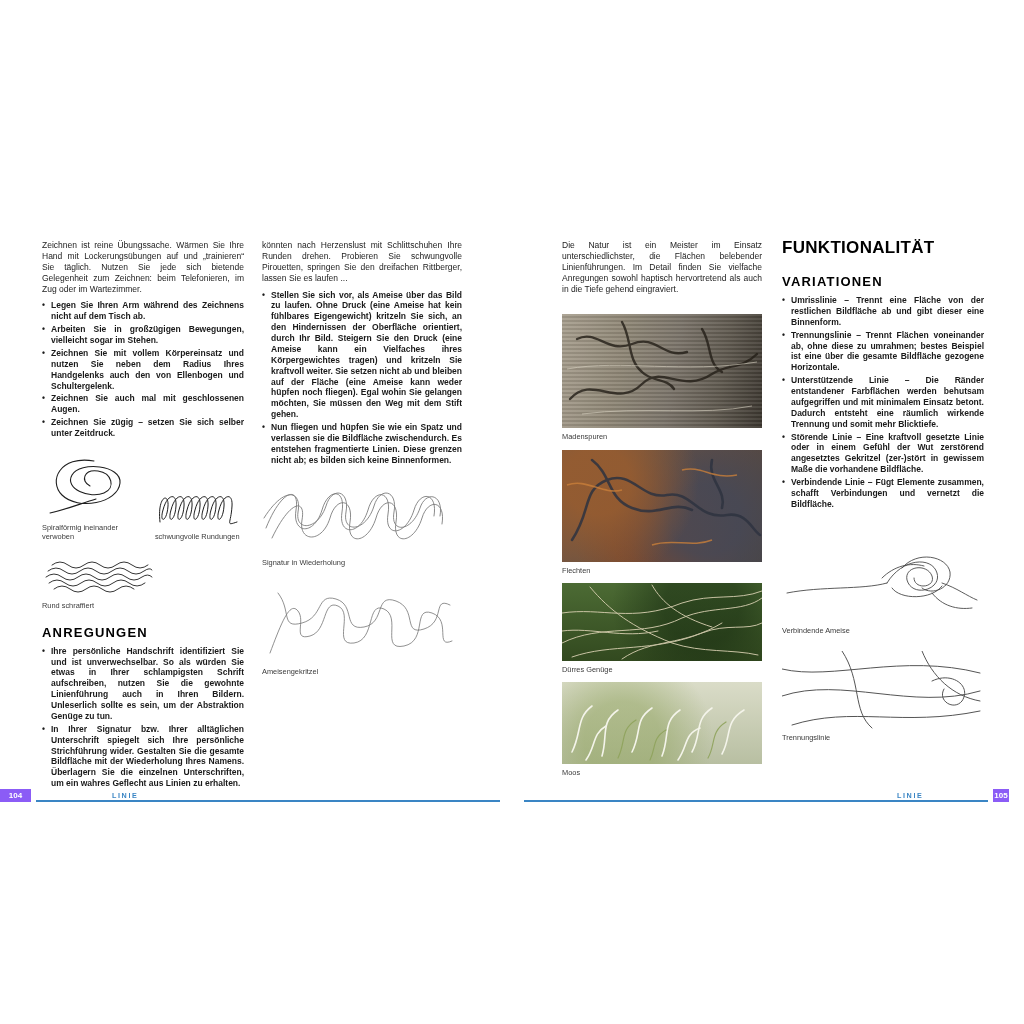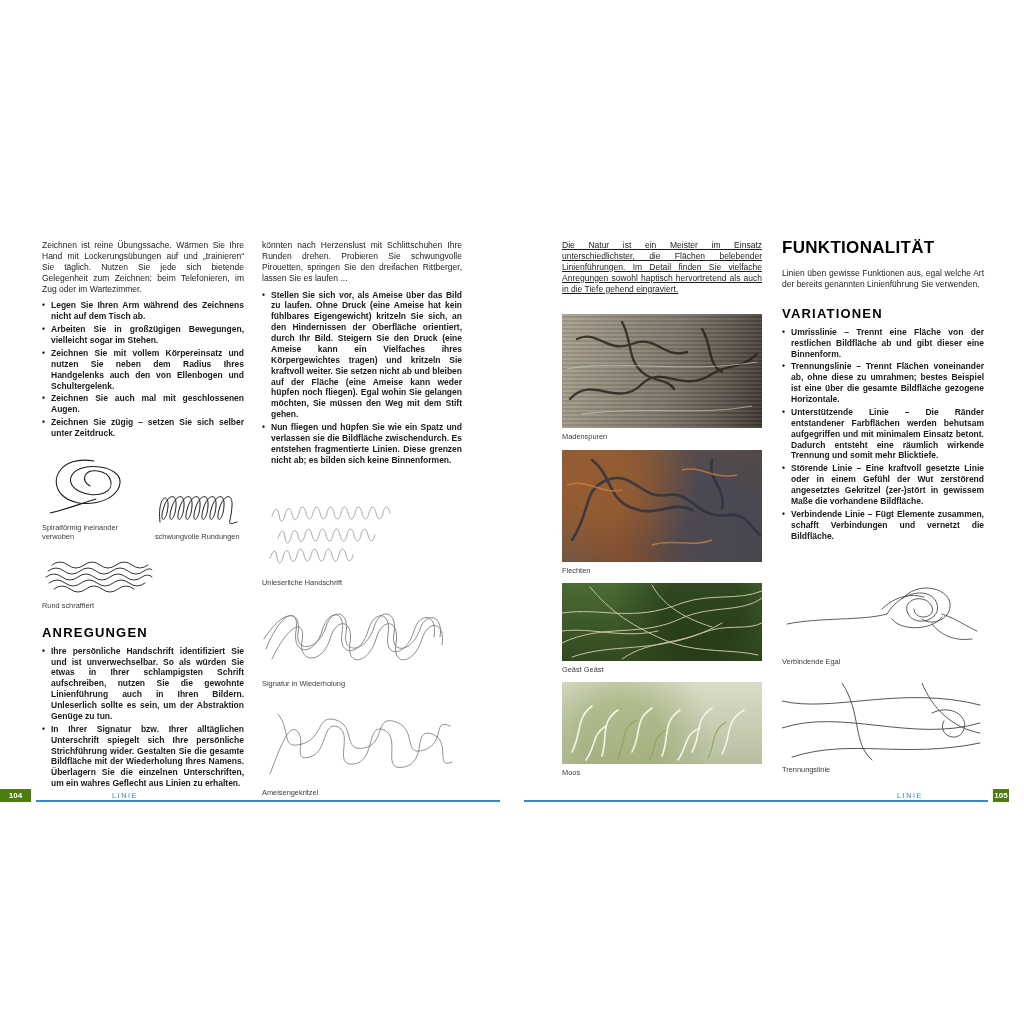--- a/index.html
+++ b/index.html
@@ -134,7 +134,7 @@
 <div class="abs" style="left:512px;top:0;width:512px;height:1024px;">
 
   <div class="abs" style="left:50px;top:240px;width:200px;">
-    <p class="body-text" style="margin:0 0 20px;text-decoration:underline;">Die Natur ist ein Meister im Einsatz unterschiedlichster, die Flächen belebender Linienführungen. Im Detail finden Sie vielfache Anregungen sowohl haptisch hervortretend als auch in die Tiefe gehend eingraviert.</p>
+    <p class="body-text" style="margin:0 0 20px;">Die Natur ist ein Meister im Einsatz unterschiedlichster, die Flächen belebender Linienführungen. Im Detail finden Sie vielfache Anregungen sowohl haptisch hervortretend als auch in die Tiefe gehend eingraviert.</p>
 
     <div>
       <div class="photo" style="height:114px;background:

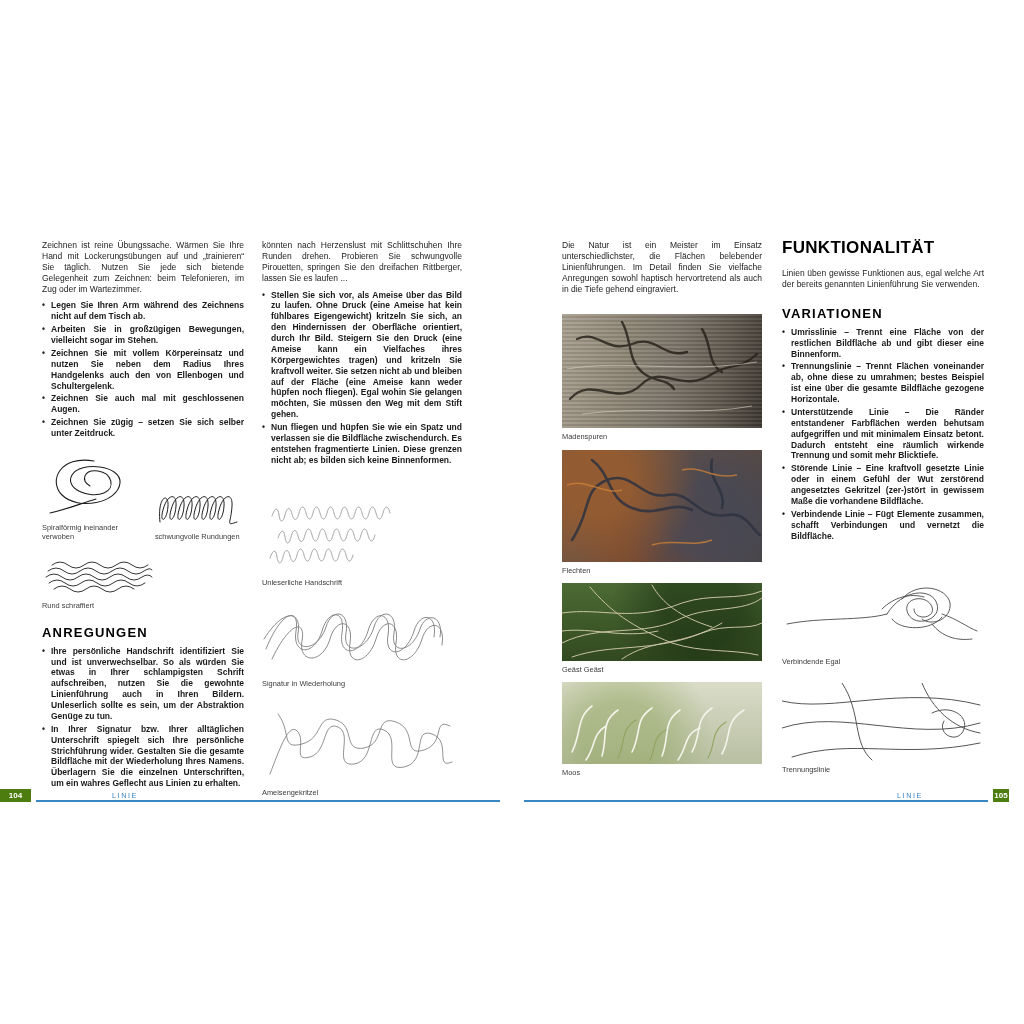--- a/index.html
+++ b/index.html
@@ -225,7 +225,6 @@
 
   <div class="abs" style="left:270px;top:238px;width:202px;">
     <h1 class="big-title">FUNKTIONALITÄT</h1>
-    <p class="body-text" style="margin:0;">Linien üben gewisse Funktionen aus, egal welche Art der bereits genannten Linienführung Sie verwenden.</p>
 
     <h2 class="section-heading" style="margin-top:16px;">VARIATIONEN</h2>
     <ul class="bullets" style="margin-top:0;">

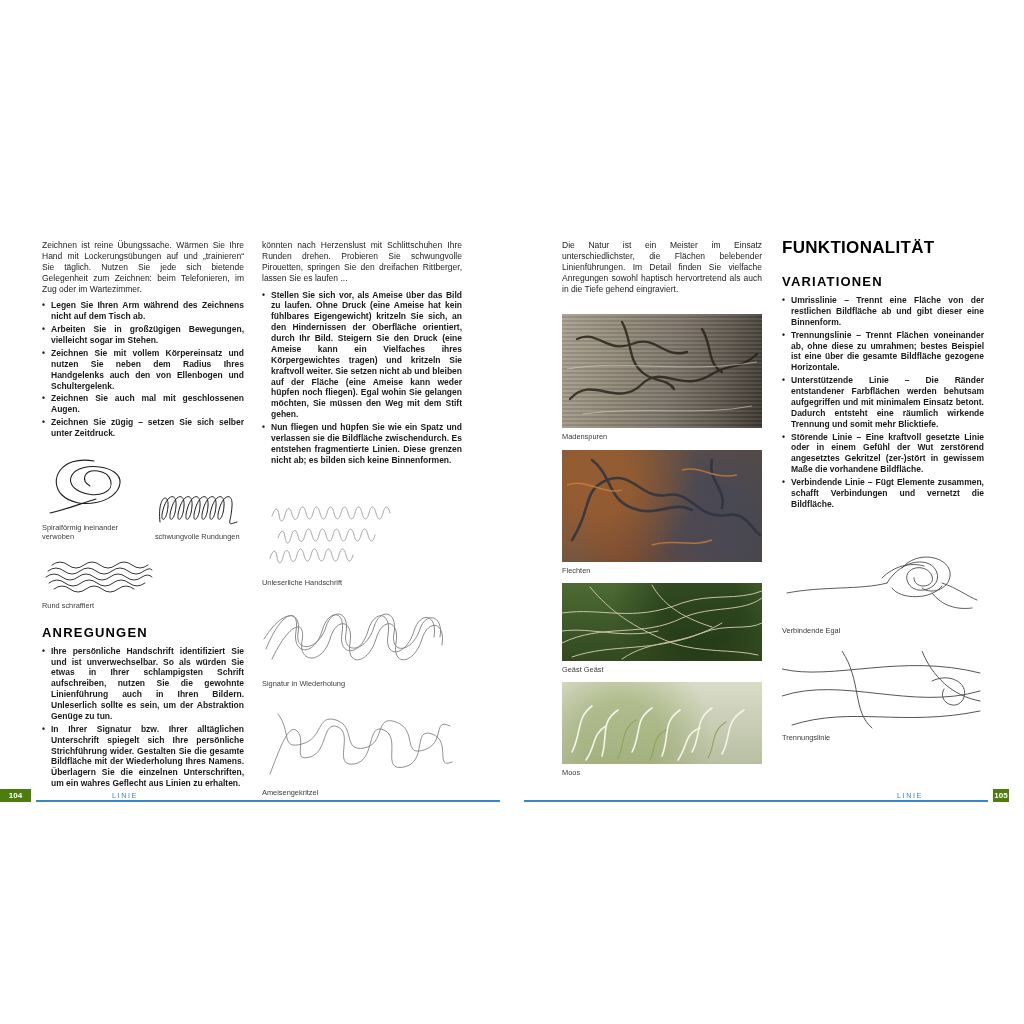--- a/index.html
+++ b/index.html
@@ -87,18 +87,6 @@
       <li>Nun fliegen und hüpfen Sie wie ein Spatz und verlassen sie die Bildfläche zwischendurch. Es entstehen fragmentierte Linien. Diese grenzen nicht ab; es bilden sich keine Binnenformen.</li>
     </ul>
 
-    <div class="figure" style="margin-top:30px;">
-      <div class="drawing">
-        <svg width="198" height="78" viewBox="0 0 198 78">
-          <g fill="none" stroke="#8d8d8d" stroke-width="0.8" stroke-linecap="round">
-            <path d="M10,20 c3,-9 6,-9 7,-1 c1,8 4,8 6,0 c2,-8 5,-9 7,-1 c2,8 5,7 7,-1 c2,-8 5,-8 7,0 c2,8 5,8 7,0 c2,-8 5,-8 7,0 c2,8 5,8 7,0 c2,-8 5,-8 7,0 c2,8 5,8 7,0 c2,-8 5,-8 7,0 c2,8 5,8 7,0 c2,-8 5,-8 7,0 c2,8 5,8 7,0 c2,-8 5,-8 7,0 c2,8 5,8 7,0 c2,-8 5,-8 7,0"></path>
-            <path d="M16,42 c3,-9 6,-9 7,-1 c1,8 4,8 6,0 c2,-8 5,-9 7,-1 c2,8 5,7 7,-1 c2,-8 5,-8 7,0 c2,8 5,8 7,0 c2,-8 5,-8 7,0 c2,8 5,8 7,0 c2,-8 5,-8 7,0 c2,8 5,8 7,0 c2,-8 5,-8 7,0 c2,8 5,8 7,0 c2,-8 5,-8 7,0 c2,8 5,8 7,0"></path>
-            <path d="M8,62 c3,-9 6,-9 7,-1 c1,8 4,8 6,0 c2,-8 5,-9 7,-1 c2,8 5,7 7,-1 c2,-8 5,-8 7,0 c2,8 5,8 7,0 c2,-8 5,-8 7,0 c2,8 5,8 7,0 c2,-8 5,-8 7,0 c2,8 5,8 7,0 c2,-8 5,-8 7,0 c2,8 5,8 7,0"></path>
-          </g>
-        </svg>
-      </div>
-      <div class="caption">Unleserliche Handschrift</div>
-    </div>
 
     <div class="figure">
       <div class="drawing">

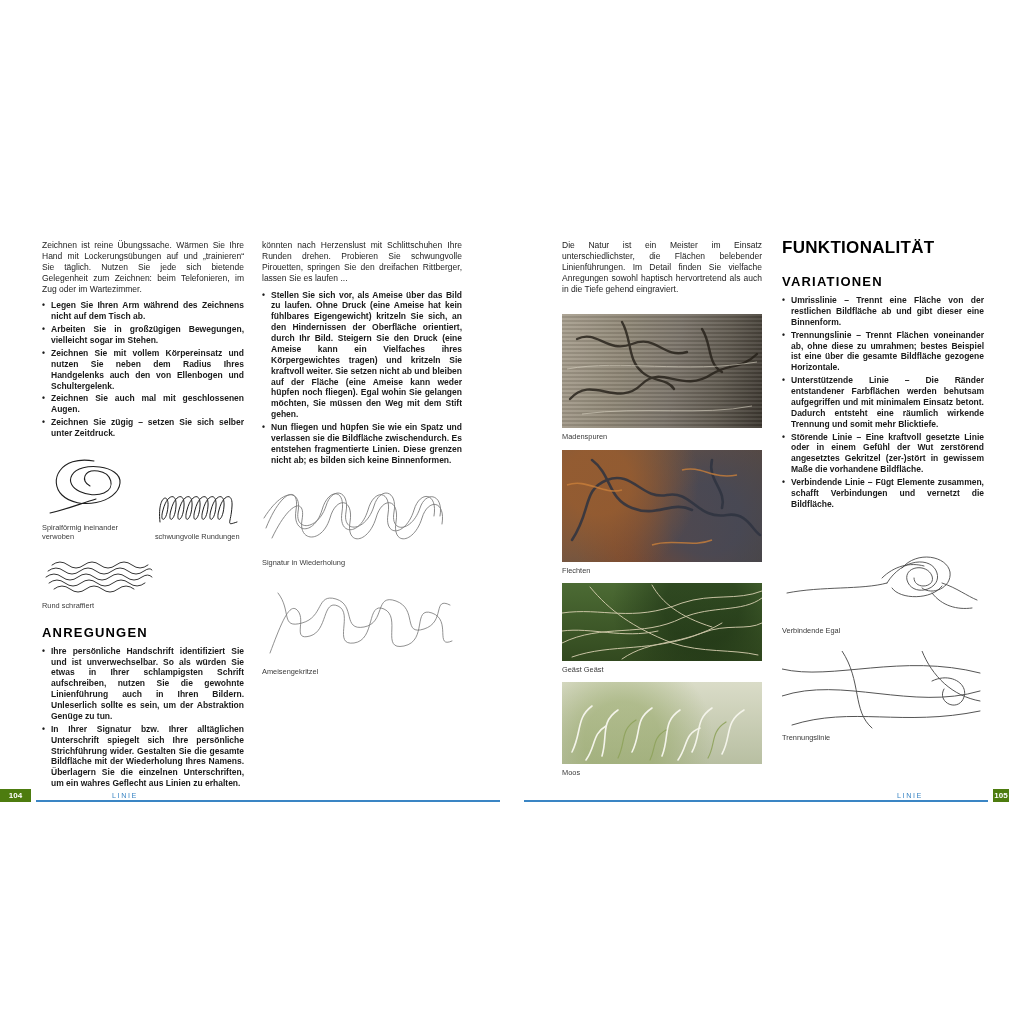--- a/index.html
+++ b/index.html
@@ -237,7 +237,7 @@
           </g>
         </svg>
       </div>
-      <div class="caption">Verbindende Egal</div>
+      <div class="caption">Verbindende Ameise</div>
     </div>
 
     <div class="figure" style="margin-top:16px;">

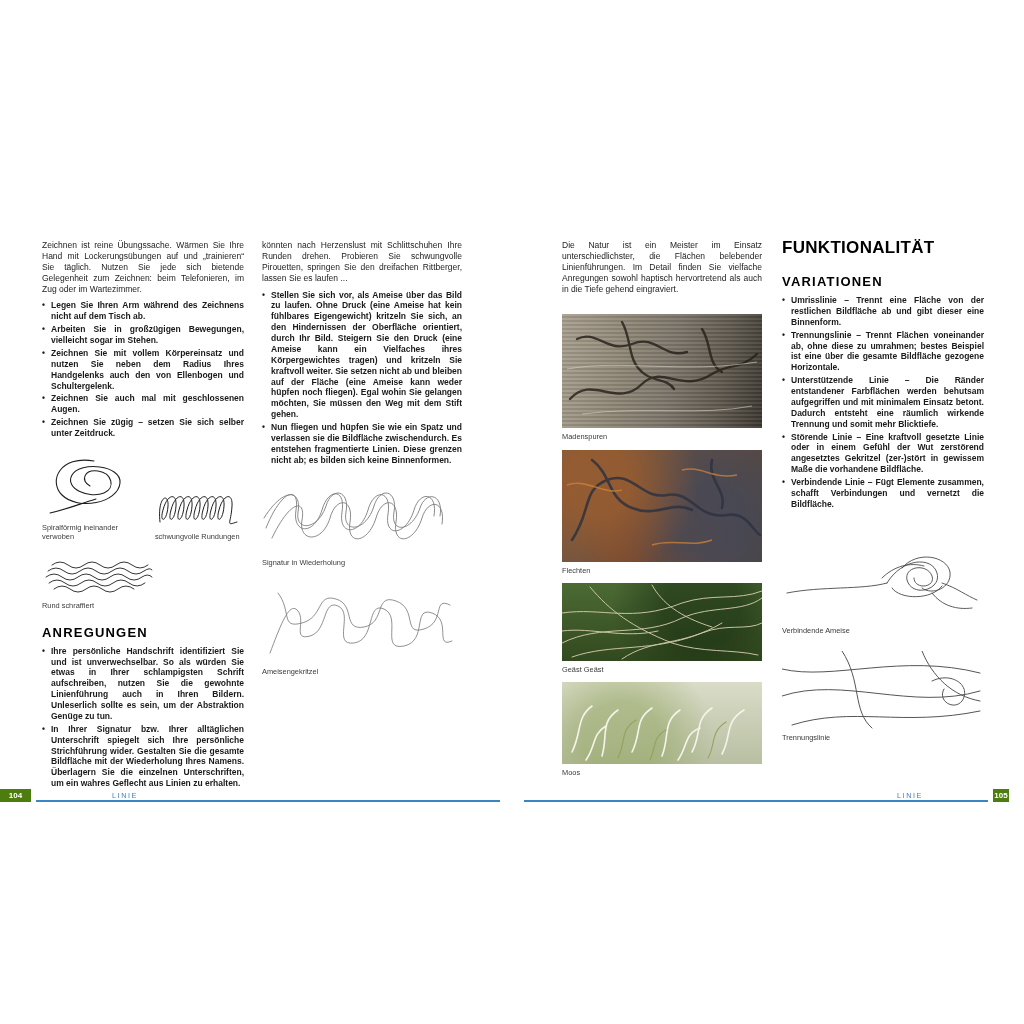--- a/index.html
+++ b/index.html
@@ -182,7 +182,7 @@
           </g>
         </svg>
       </div>
-      <div class="caption">Geäst Geäst</div>
+      <div class="caption">Dürres Genüge</div>
     </div>
 
     <div style="margin-top:8px;">

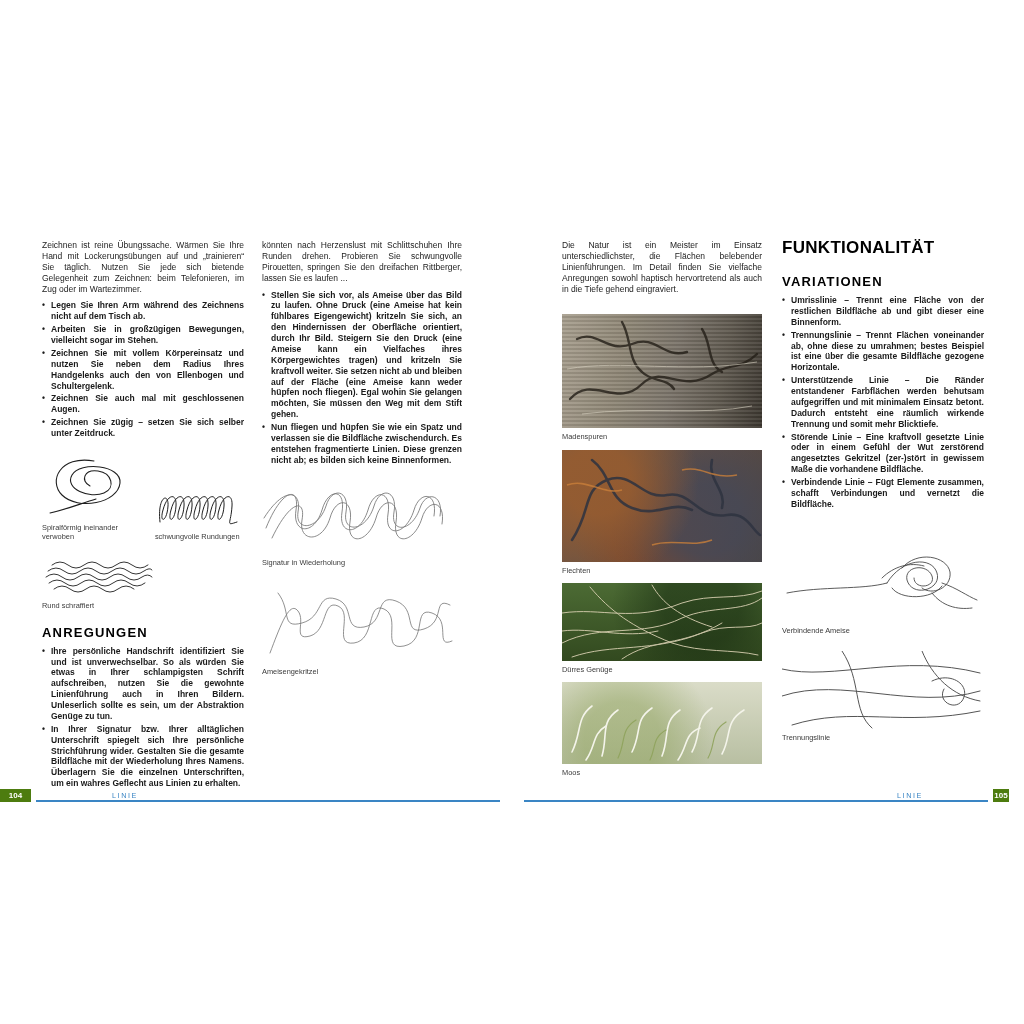--- a/index.html
+++ b/index.html
@@ -17,7 +17,7 @@
   .figure{margin-top:14px;}
   .fig-row{display:flex;gap:16px;align-items:flex-end;}
   .footer-rule{height:1.6px;background:#3a85c4;}
-  .pagenum-box{background:#4d7c0f;color:#fff;font-size:8px;font-weight:bold;height:13px;line-height:13px;text-align:center;}
+  .pagenum-box{background:#8b5cf6;color:#fff;font-size:8px;font-weight:bold;height:13px;line-height:13px;text-align:center;}
   .chapter-label{color:#3a85c4;font-size:7.2px;font-weight:normal;letter-spacing:1.6px;}
   .drawing svg{display:block;}
 </style>

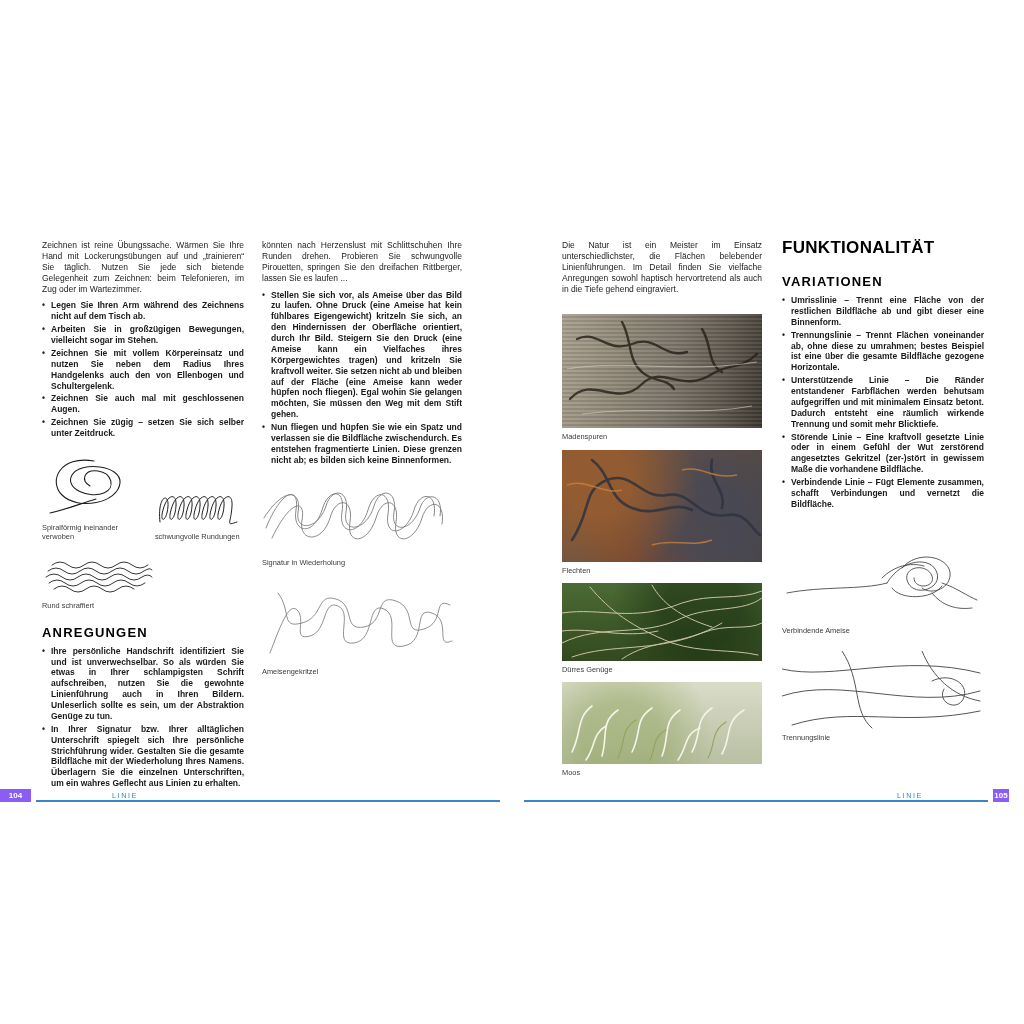--- a/index.html
+++ b/index.html
@@ -18,7 +18,7 @@
   .fig-row{display:flex;gap:16px;align-items:flex-end;}
   .footer-rule{height:1.6px;background:#3a85c4;}
   .pagenum-box{background:#8b5cf6;color:#fff;font-size:8px;font-weight:bold;height:13px;line-height:13px;text-align:center;}
-  .chapter-label{color:#3a85c4;font-size:7.2px;font-weight:normal;letter-spacing:1.6px;}
+  .chapter-label{color:#3a85c4;font-size:7.2px;font-weight:bold;letter-spacing:1.6px;}
   .drawing svg{display:block;}
 </style>
 </head>

